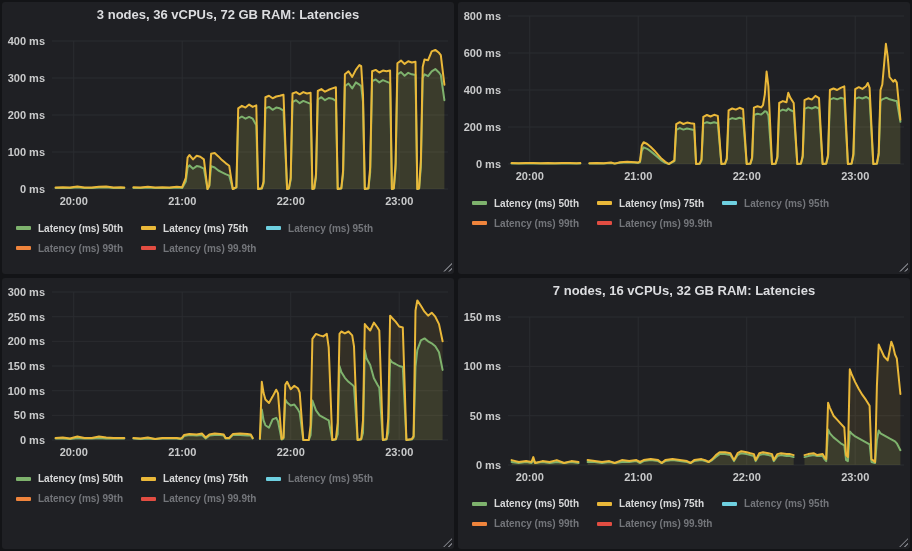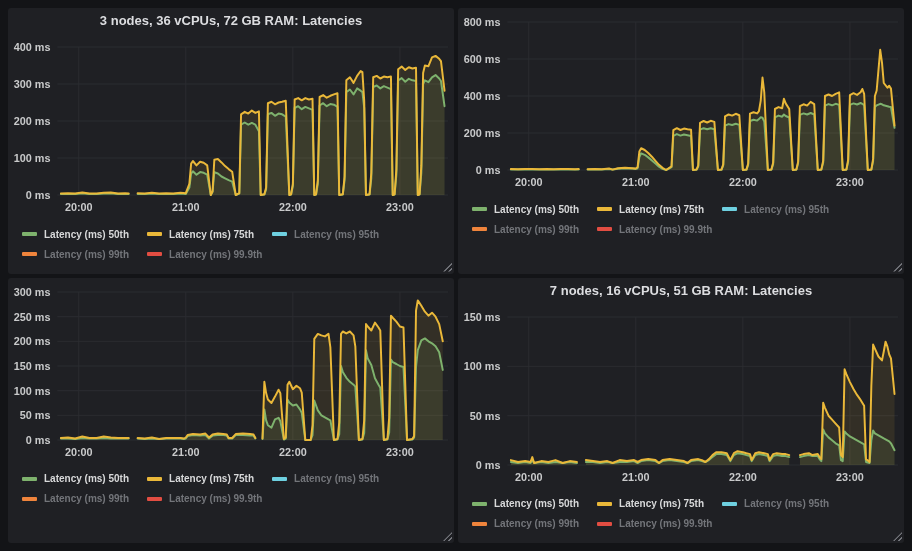--- a/index.html
+++ b/index.html
@@ -5,7 +5,7 @@
   html,body{margin:0;padding:0;background:#0e0f11;}
   body{width:912px;height:551px;overflow:hidden;font-family:"Liberation Sans",sans-serif;}
   .dashboard{display:grid;grid-template-columns:1fr 1fr;grid-template-rows:1fr 1fr;
-    gap:4px;padding:8px;width:912px;height:551px;box-sizing:border-box;background:#131417;}
+    gap:4px;padding:2px;width:912px;height:551px;box-sizing:border-box;background:#131417;}
   .panel{background:#1f2024;position:relative;display:flex;flex-direction:column;
     border-radius:3px;overflow:hidden;}
   .panel-title{height:25px;line-height:25px;text-align:center;font-size:13px;font-weight:700;

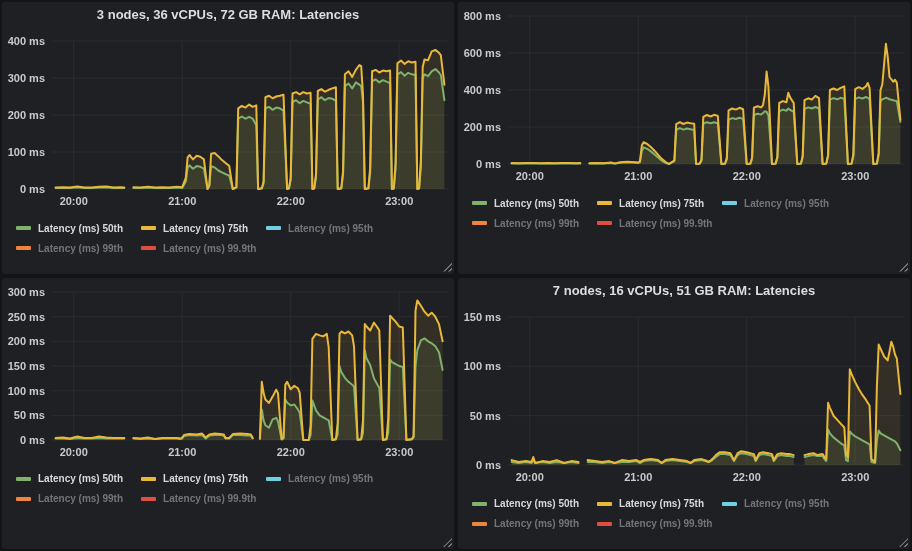--- a/index.html
+++ b/index.html
@@ -169,7 +169,7 @@
   </div>
 
   <div class="panel">
-    <div class="panel-title">7 nodes, 16 vCPUs, 51 GB RAM: Latencies</div>
+    <div class="panel-title">7 nodes, 16 vCPUs, 32 GB RAM: Latencies</div>
     <svg class="chart-svg" viewBox="0 0 452 188" preserveAspectRatio="none">
         <path d="M71.7 14V162M180.2 14V162M288.7 14V162M397.2 14V162M50 162.0H446M50 112.7H446M50 63.3H446M50 14.0H446" fill="none" stroke="#2b2c30" stroke-width="1"></path>
         <path d="M53.6 162L53.6 159.0L60.8 160.0L68.1 159.0L73.5 160.0L75.3 157.1L77.1 160.0L84.4 159.0L91.6 160.0L98.8 159.0L106.1 160.0L113.3 159.0L120.5 160.0L120.5 162ZM129.6 162L129.6 159.0L136.8 159.0L144.0 160.0L151.3 159.0L156.7 160.0L163.9 159.0L171.2 159.0L178.4 158.1L182.0 160.0L185.6 158.1L192.8 157.1L200.1 158.1L203.7 160.0L207.3 158.1L214.5 157.1L221.8 158.1L229.0 159.0L232.6 160.0L236.2 158.1L243.5 157.1L247.1 158.1L250.7 159.0L254.3 157.1L257.9 154.1L261.6 151.1L267.0 151.1L272.4 152.1L276.0 158.1L279.6 152.1L283.3 150.2L288.7 151.1L292.3 152.1L295.9 153.1L297.7 158.1L301.3 152.1L305.0 151.1L310.4 152.1L314.0 153.1L315.8 158.1L319.4 153.1L323.0 152.1L328.5 153.1L332.1 153.1L335.7 154.1L335.7 162ZM346.5 162L346.5 154.1L350.2 153.1L355.6 152.1L359.2 153.1L364.6 153.1L366.4 156.1L368.2 158.1L370.1 126.5L371.9 130.4L375.5 134.4L379.1 137.3L382.7 140.3L386.3 142.3L388.1 157.1L389.9 158.1L391.8 128.5L393.6 130.4L397.2 133.4L400.8 135.4L404.4 137.3L408.0 139.3L411.6 141.3L413.5 159.0L417.1 160.0L418.9 137.3L420.7 127.5L422.5 130.4L426.1 132.4L429.7 134.4L431.5 135.4L433.3 136.3L437.0 138.3L438.8 140.3L442.4 147.2L442.4 162Z" fill="#7EB26D" fill-opacity="0.1" stroke="none"></path>

